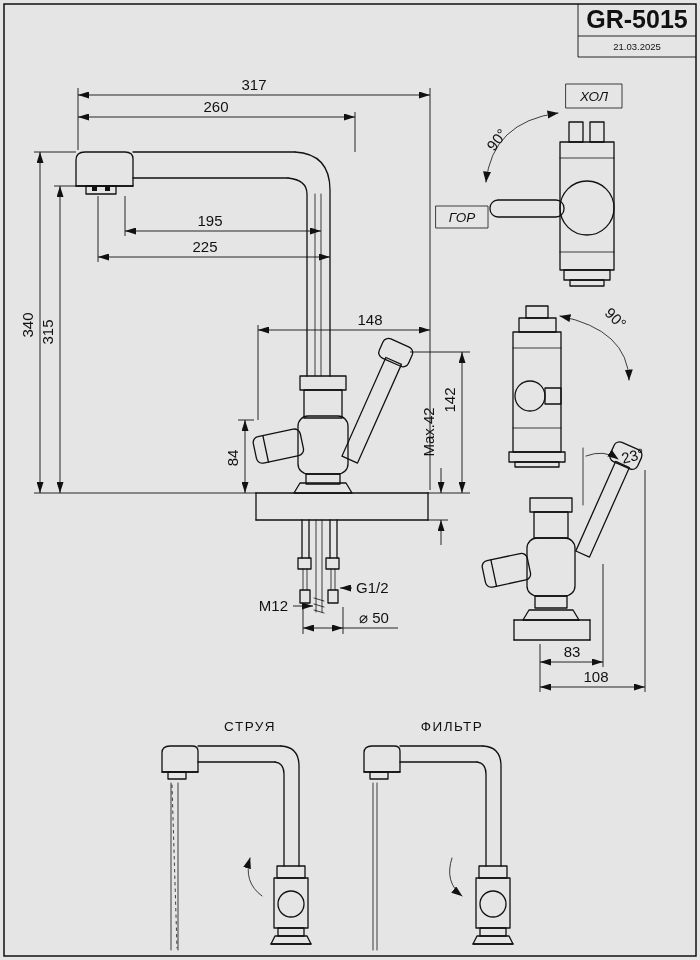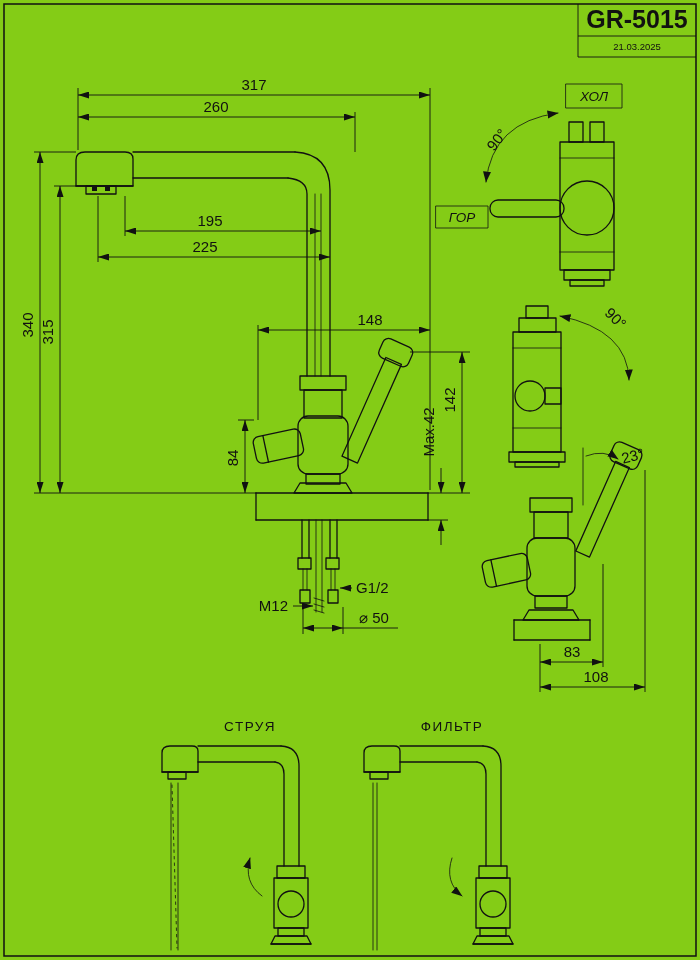--- a/index.html
+++ b/index.html
@@ -3,7 +3,7 @@
 <meta charset="utf-8">
 <style>
   html,body{margin:0;padding:0;background:#ffffff;}
-  .sheet{width:700px;height:960px;background:#84cc16;position:relative;font-family:"Liberation Sans",sans-serif;}
+  .sheet{width:700px;height:960px;background:#e5e5e5;position:relative;font-family:"Liberation Sans",sans-serif;}
   svg{display:block;}
   text{fill:#111;stroke:none;font-family:"Liberation Sans",sans-serif;}
   .dim-t{font-size:15px;text-anchor:middle;}

